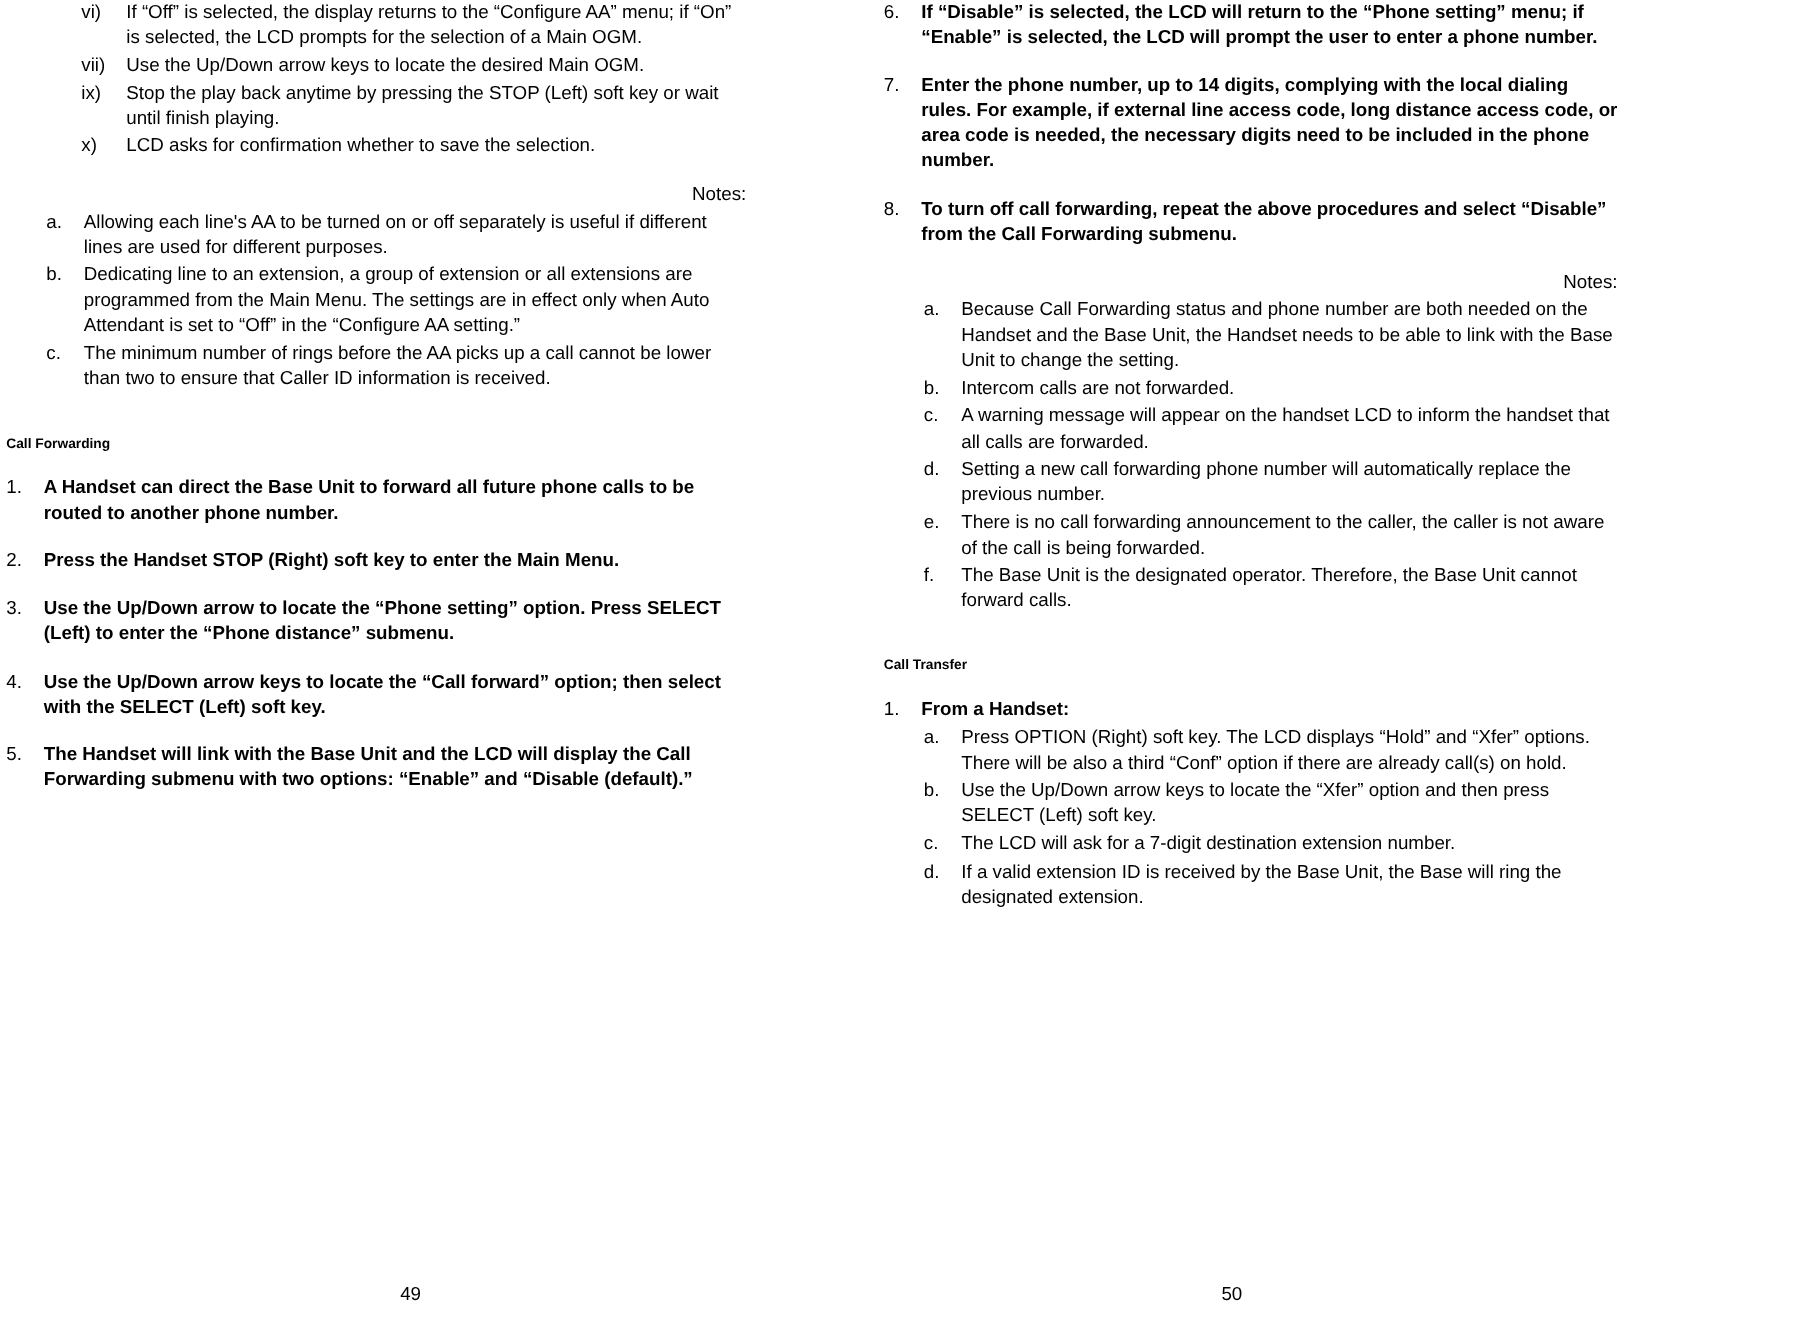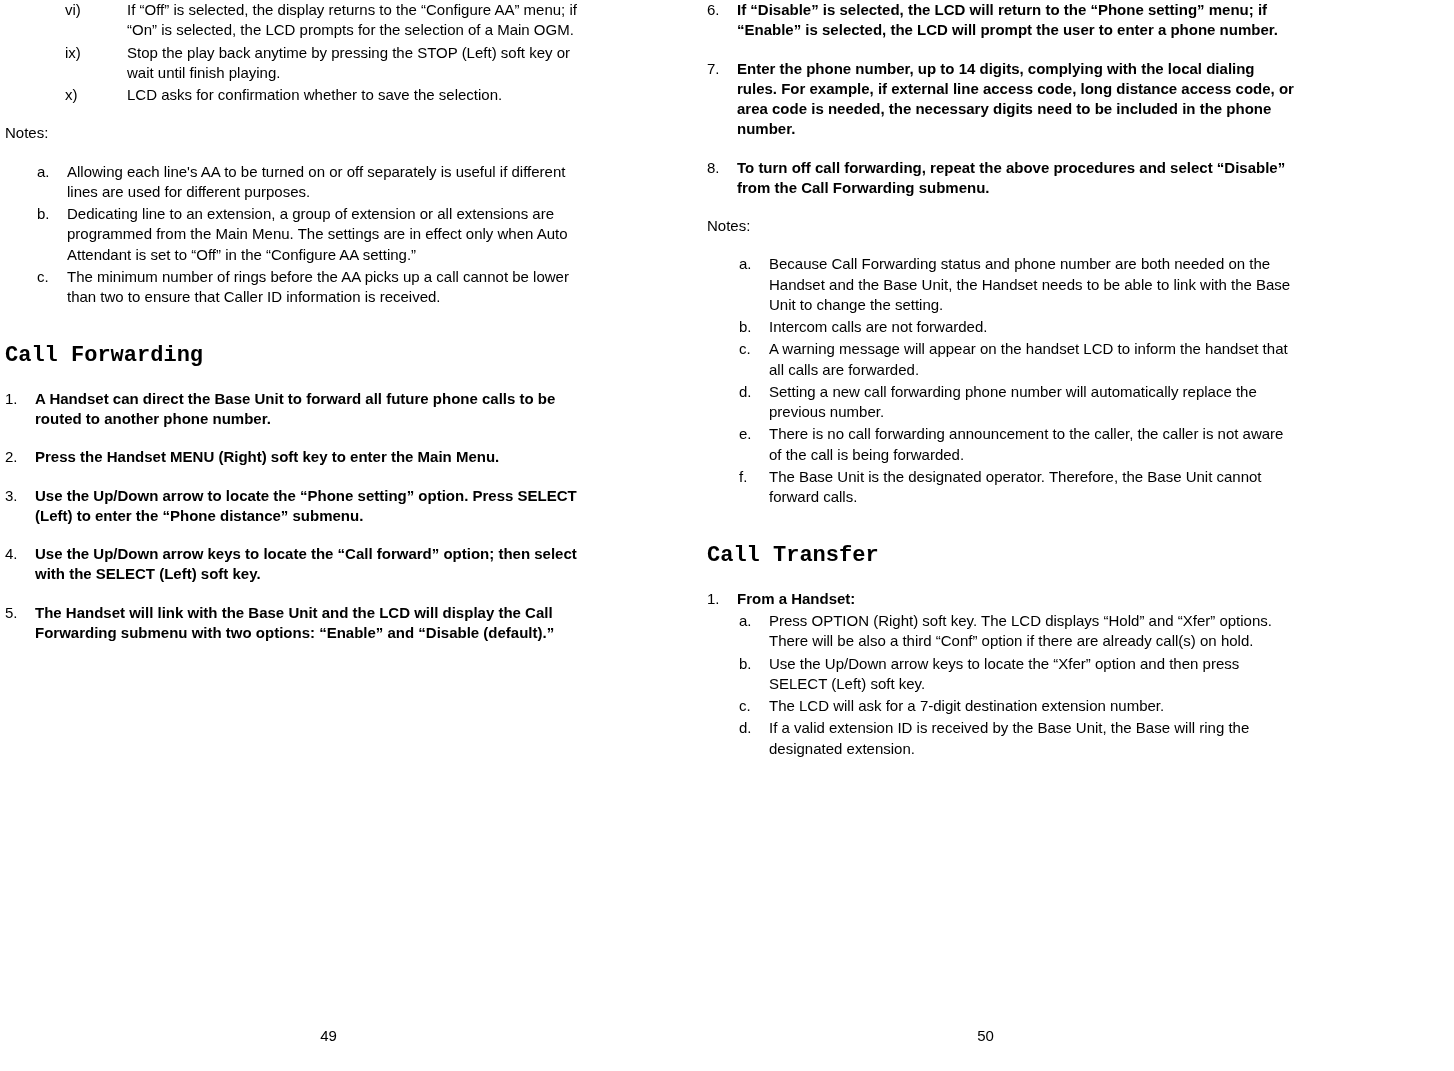--- a/index.html
+++ b/index.html
@@ -49,7 +49,6 @@
     }
     .roman-item .tx {
       flex: 1;
-      margin-left: 26px;
     }
     .notes-label {
       margin-top: 18px;

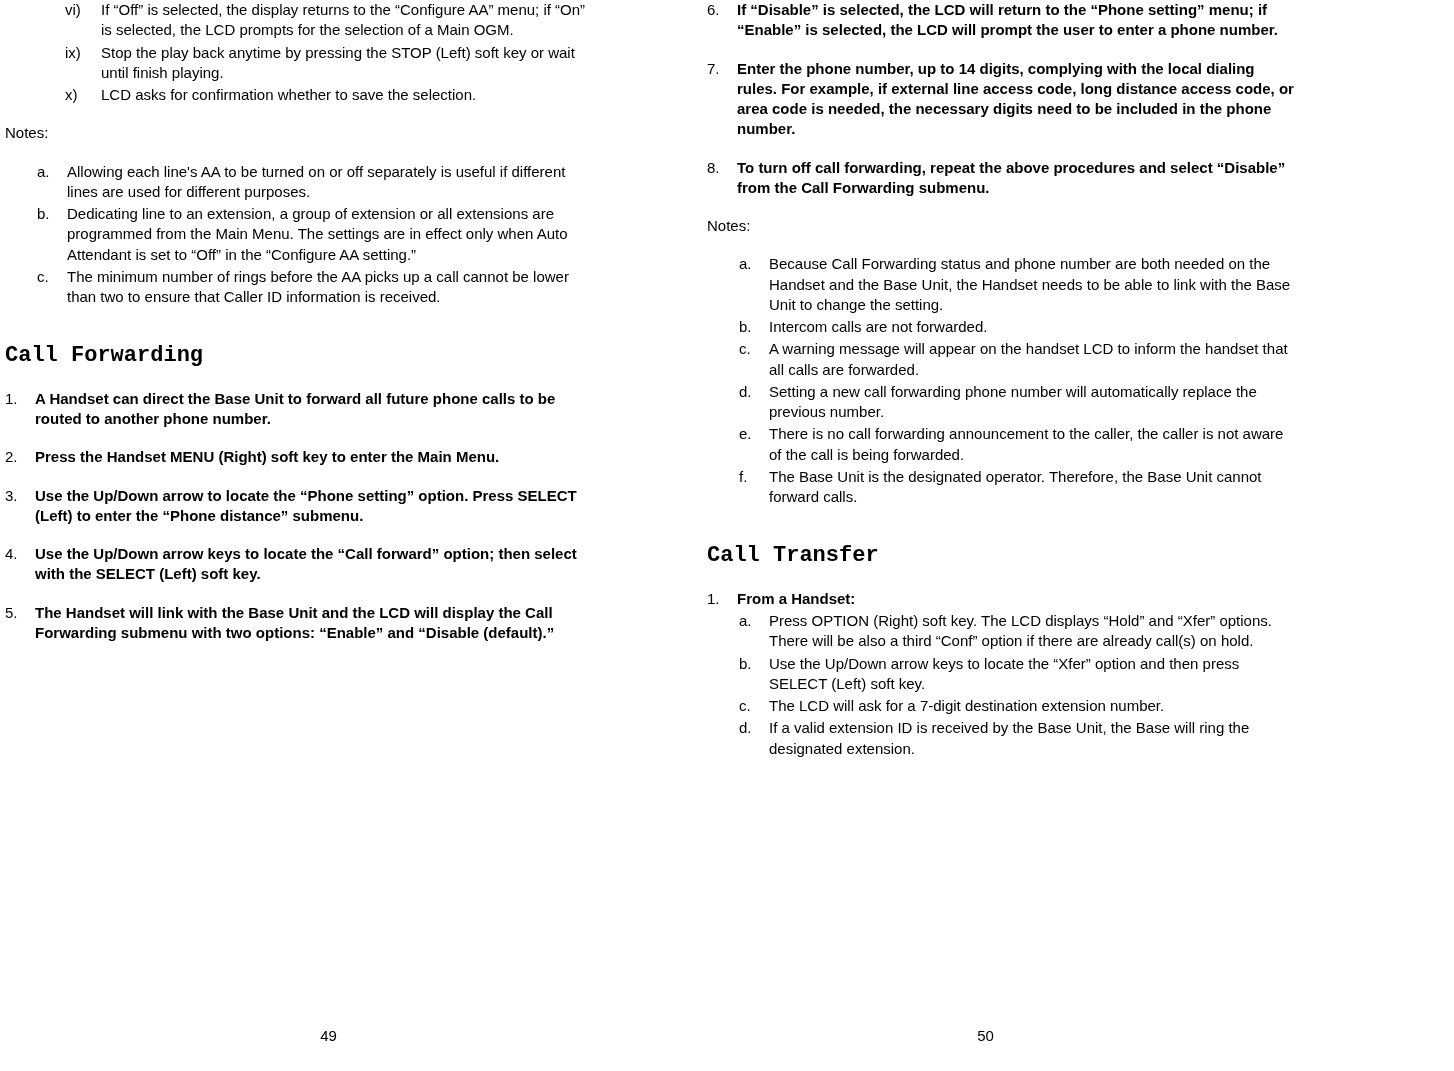--- a/index.html
+++ b/index.html
@@ -110,6 +110,10 @@
           <span class="tx">If “Off” is selected, the display returns to the “Configure AA” menu; if “On” is selected, the LCD prompts for the selection of a Main OGM.</span>
         </div>
       <div class="roman-item">
+          <span class="mk">vii)</span>
+          <span class="tx">Use the Up/Down arrow keys to locate the desired Main OGM.</span>
+        </div>
+      <div class="roman-item">
           <span class="mk">ix)</span>
           <span class="tx">Stop the play back anytime by pressing the STOP (Left) soft key or wait until finish playing.</span>
         </div>

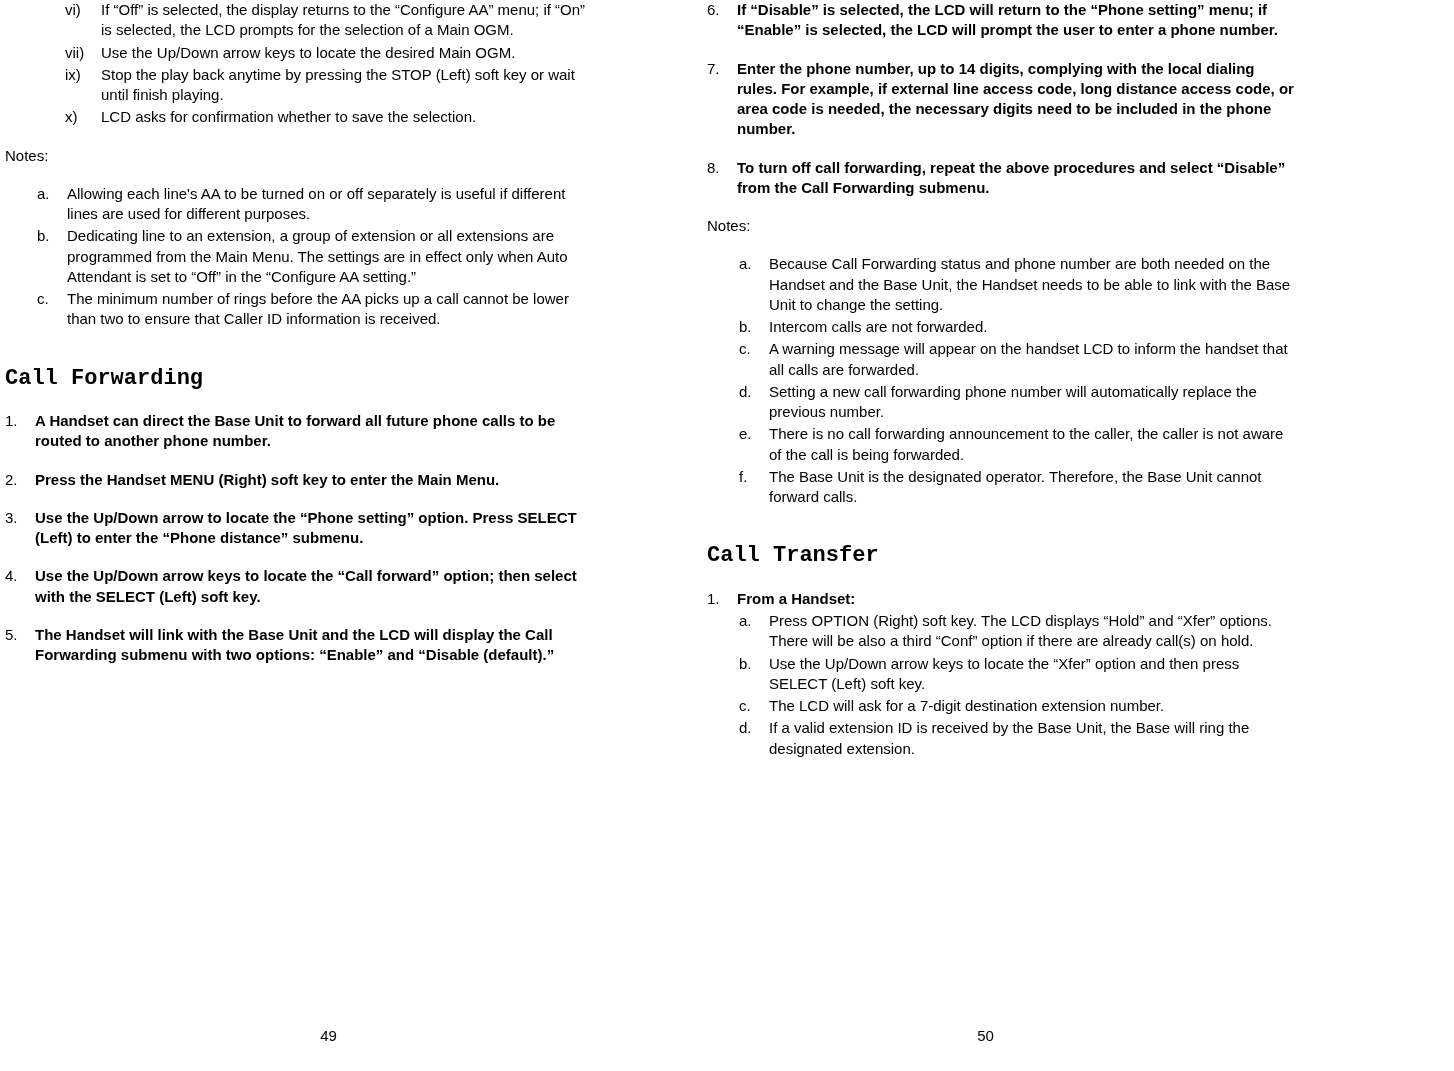--- a/index.html
+++ b/index.html
@@ -52,7 +52,8 @@
     }
     .notes-label {
       margin-top: 18px;
-      margin-bottom: 18px;
+      margin-bottom: 2px;
+      text-align: right;
     }
     .alpha-list, .num-list {
       margin: 0;

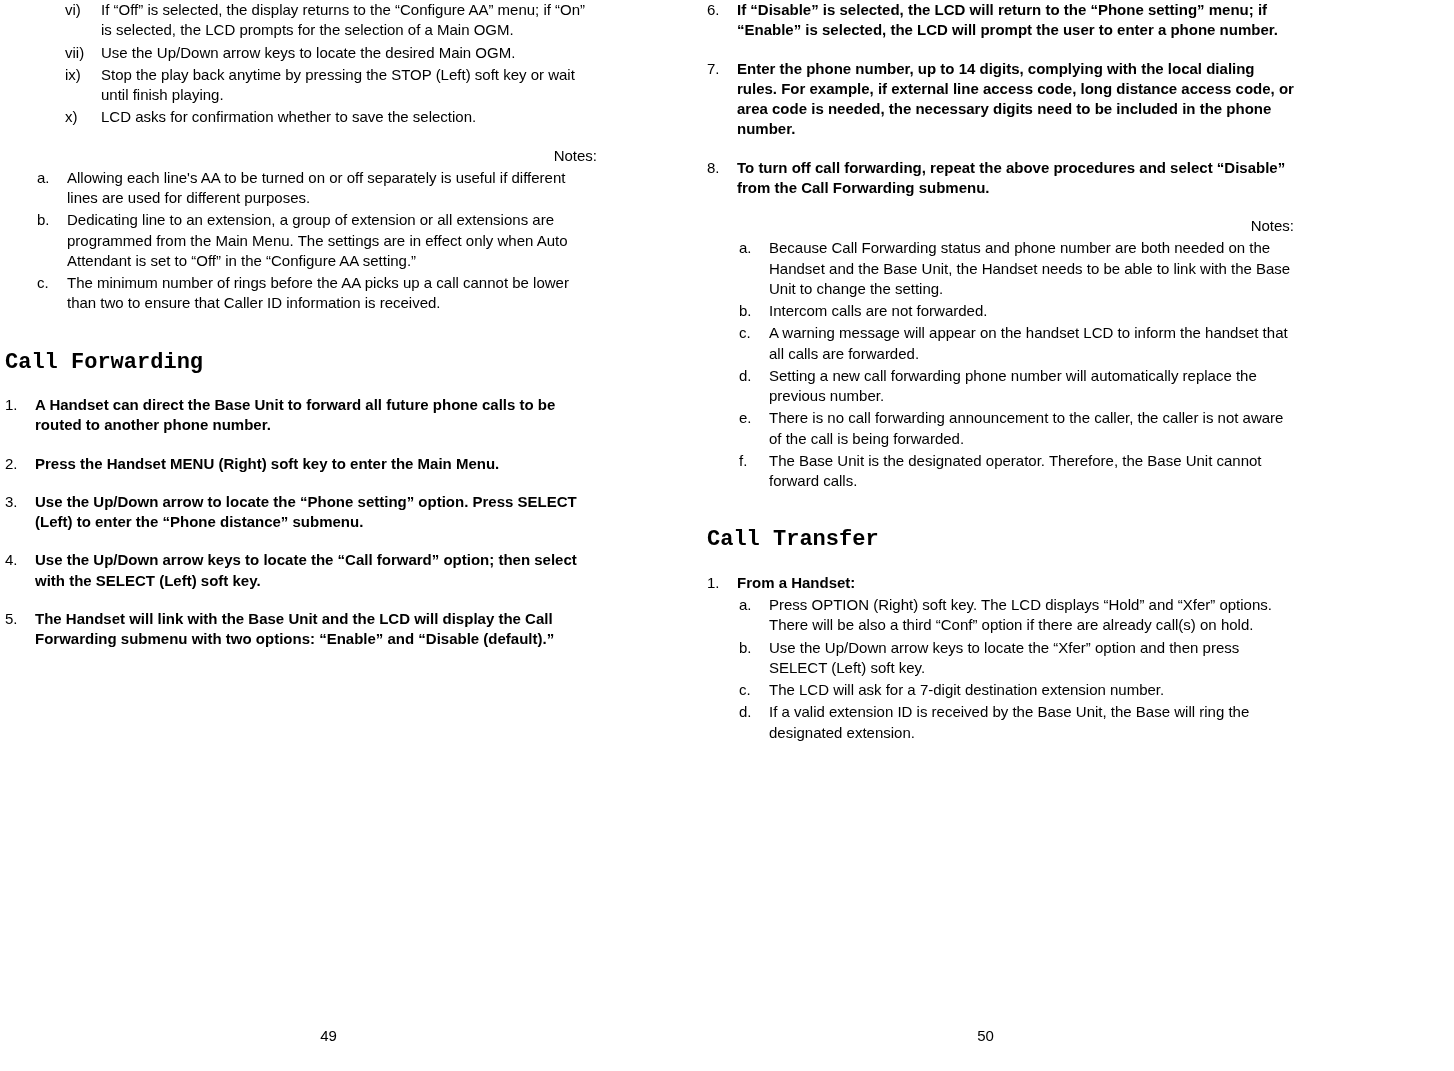--- a/index.html
+++ b/index.html
@@ -84,10 +84,9 @@
     }
     .heading {
       font-weight: bold;
-      font-size: 22px;
+      font-size: 11px;
       margin-top: 34px;
       margin-bottom: 18px;
-      font-family: Liberation Mono, monospace;
     }
     .sub-alpha {
       margin-left: 32px;

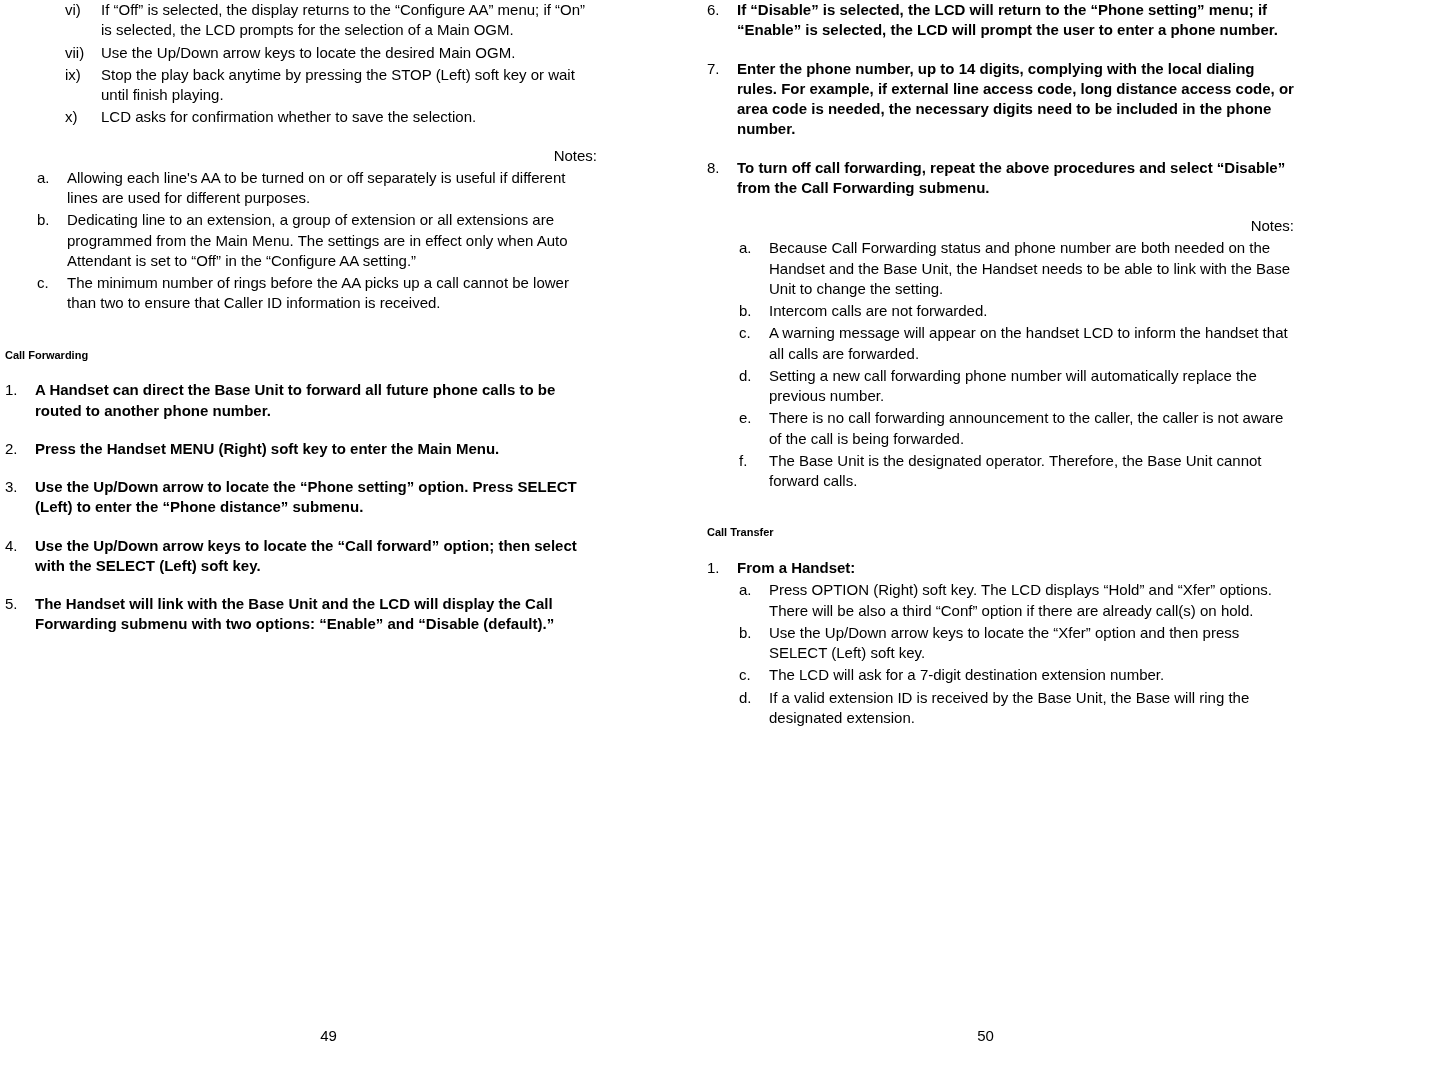--- a/index.html
+++ b/index.html
@@ -148,7 +148,7 @@
         </div>
       <div class="num-item">
           <span class="mk">2.</span>
-          <span class="tx">Press the Handset MENU (Right) soft key to enter the Main Menu.</span>
+          <span class="tx">Press the Handset STOP (Right) soft key to enter the Main Menu.</span>
         </div>
       <div class="num-item">
           <span class="mk">3.</span>

